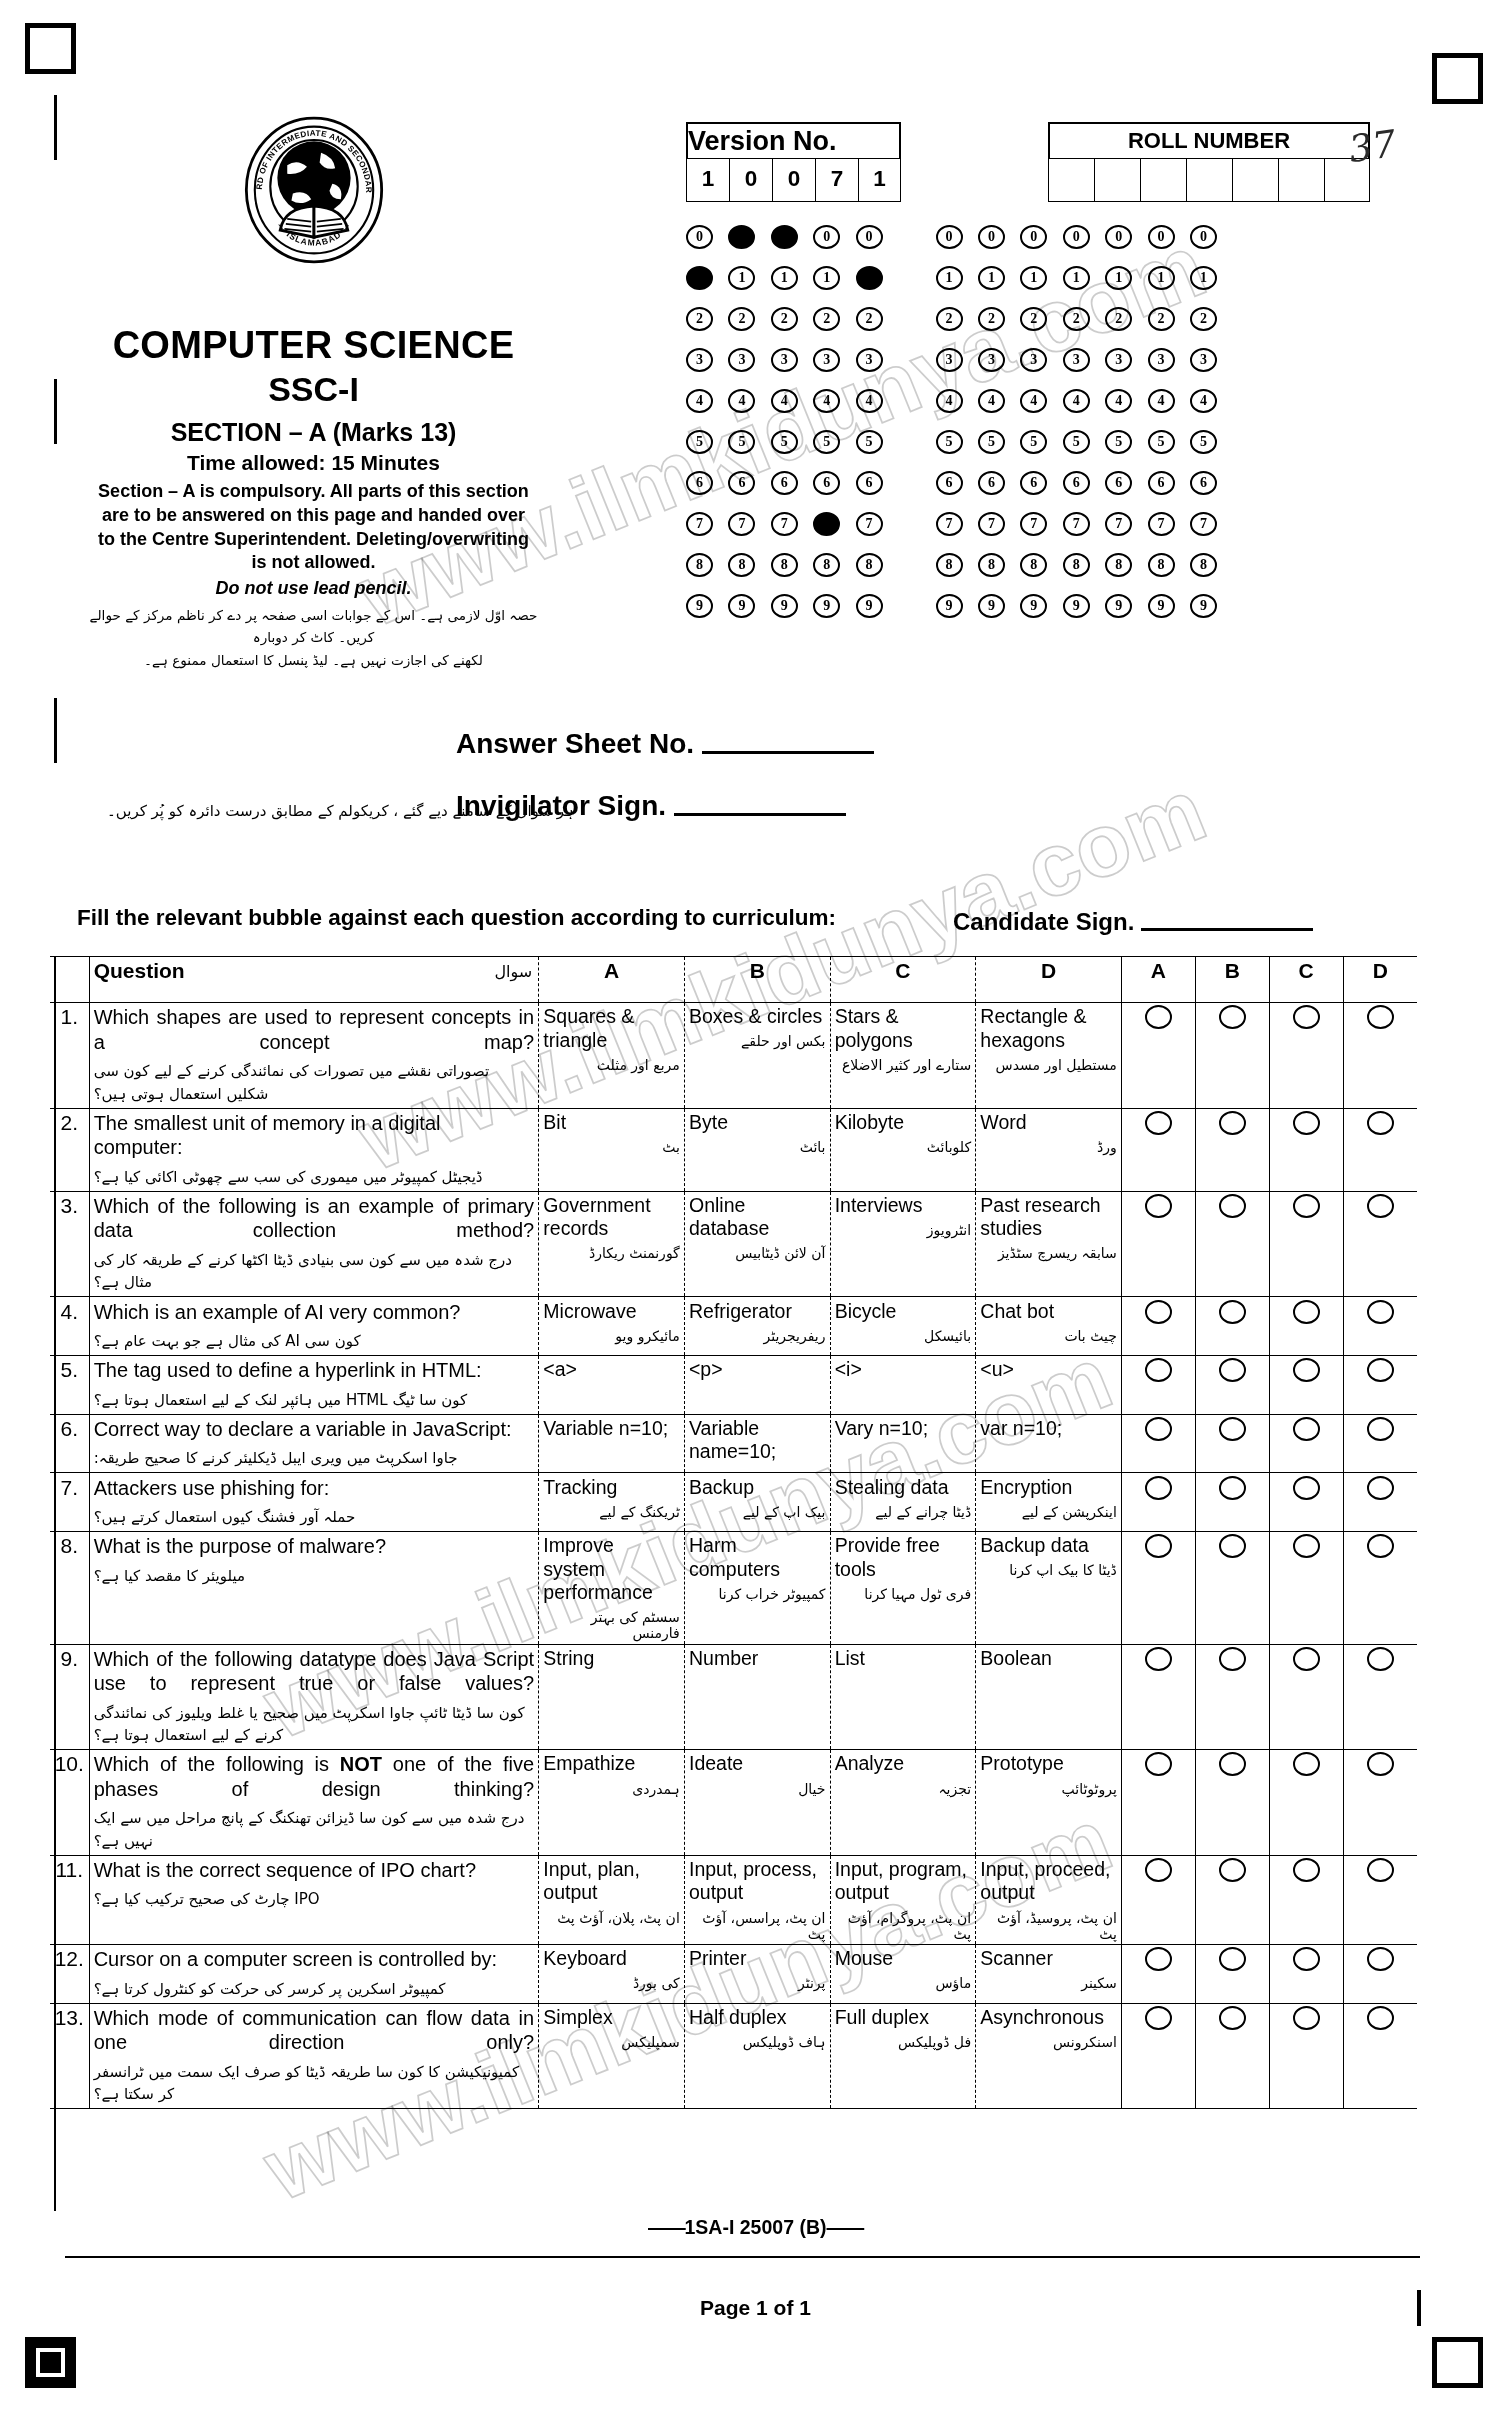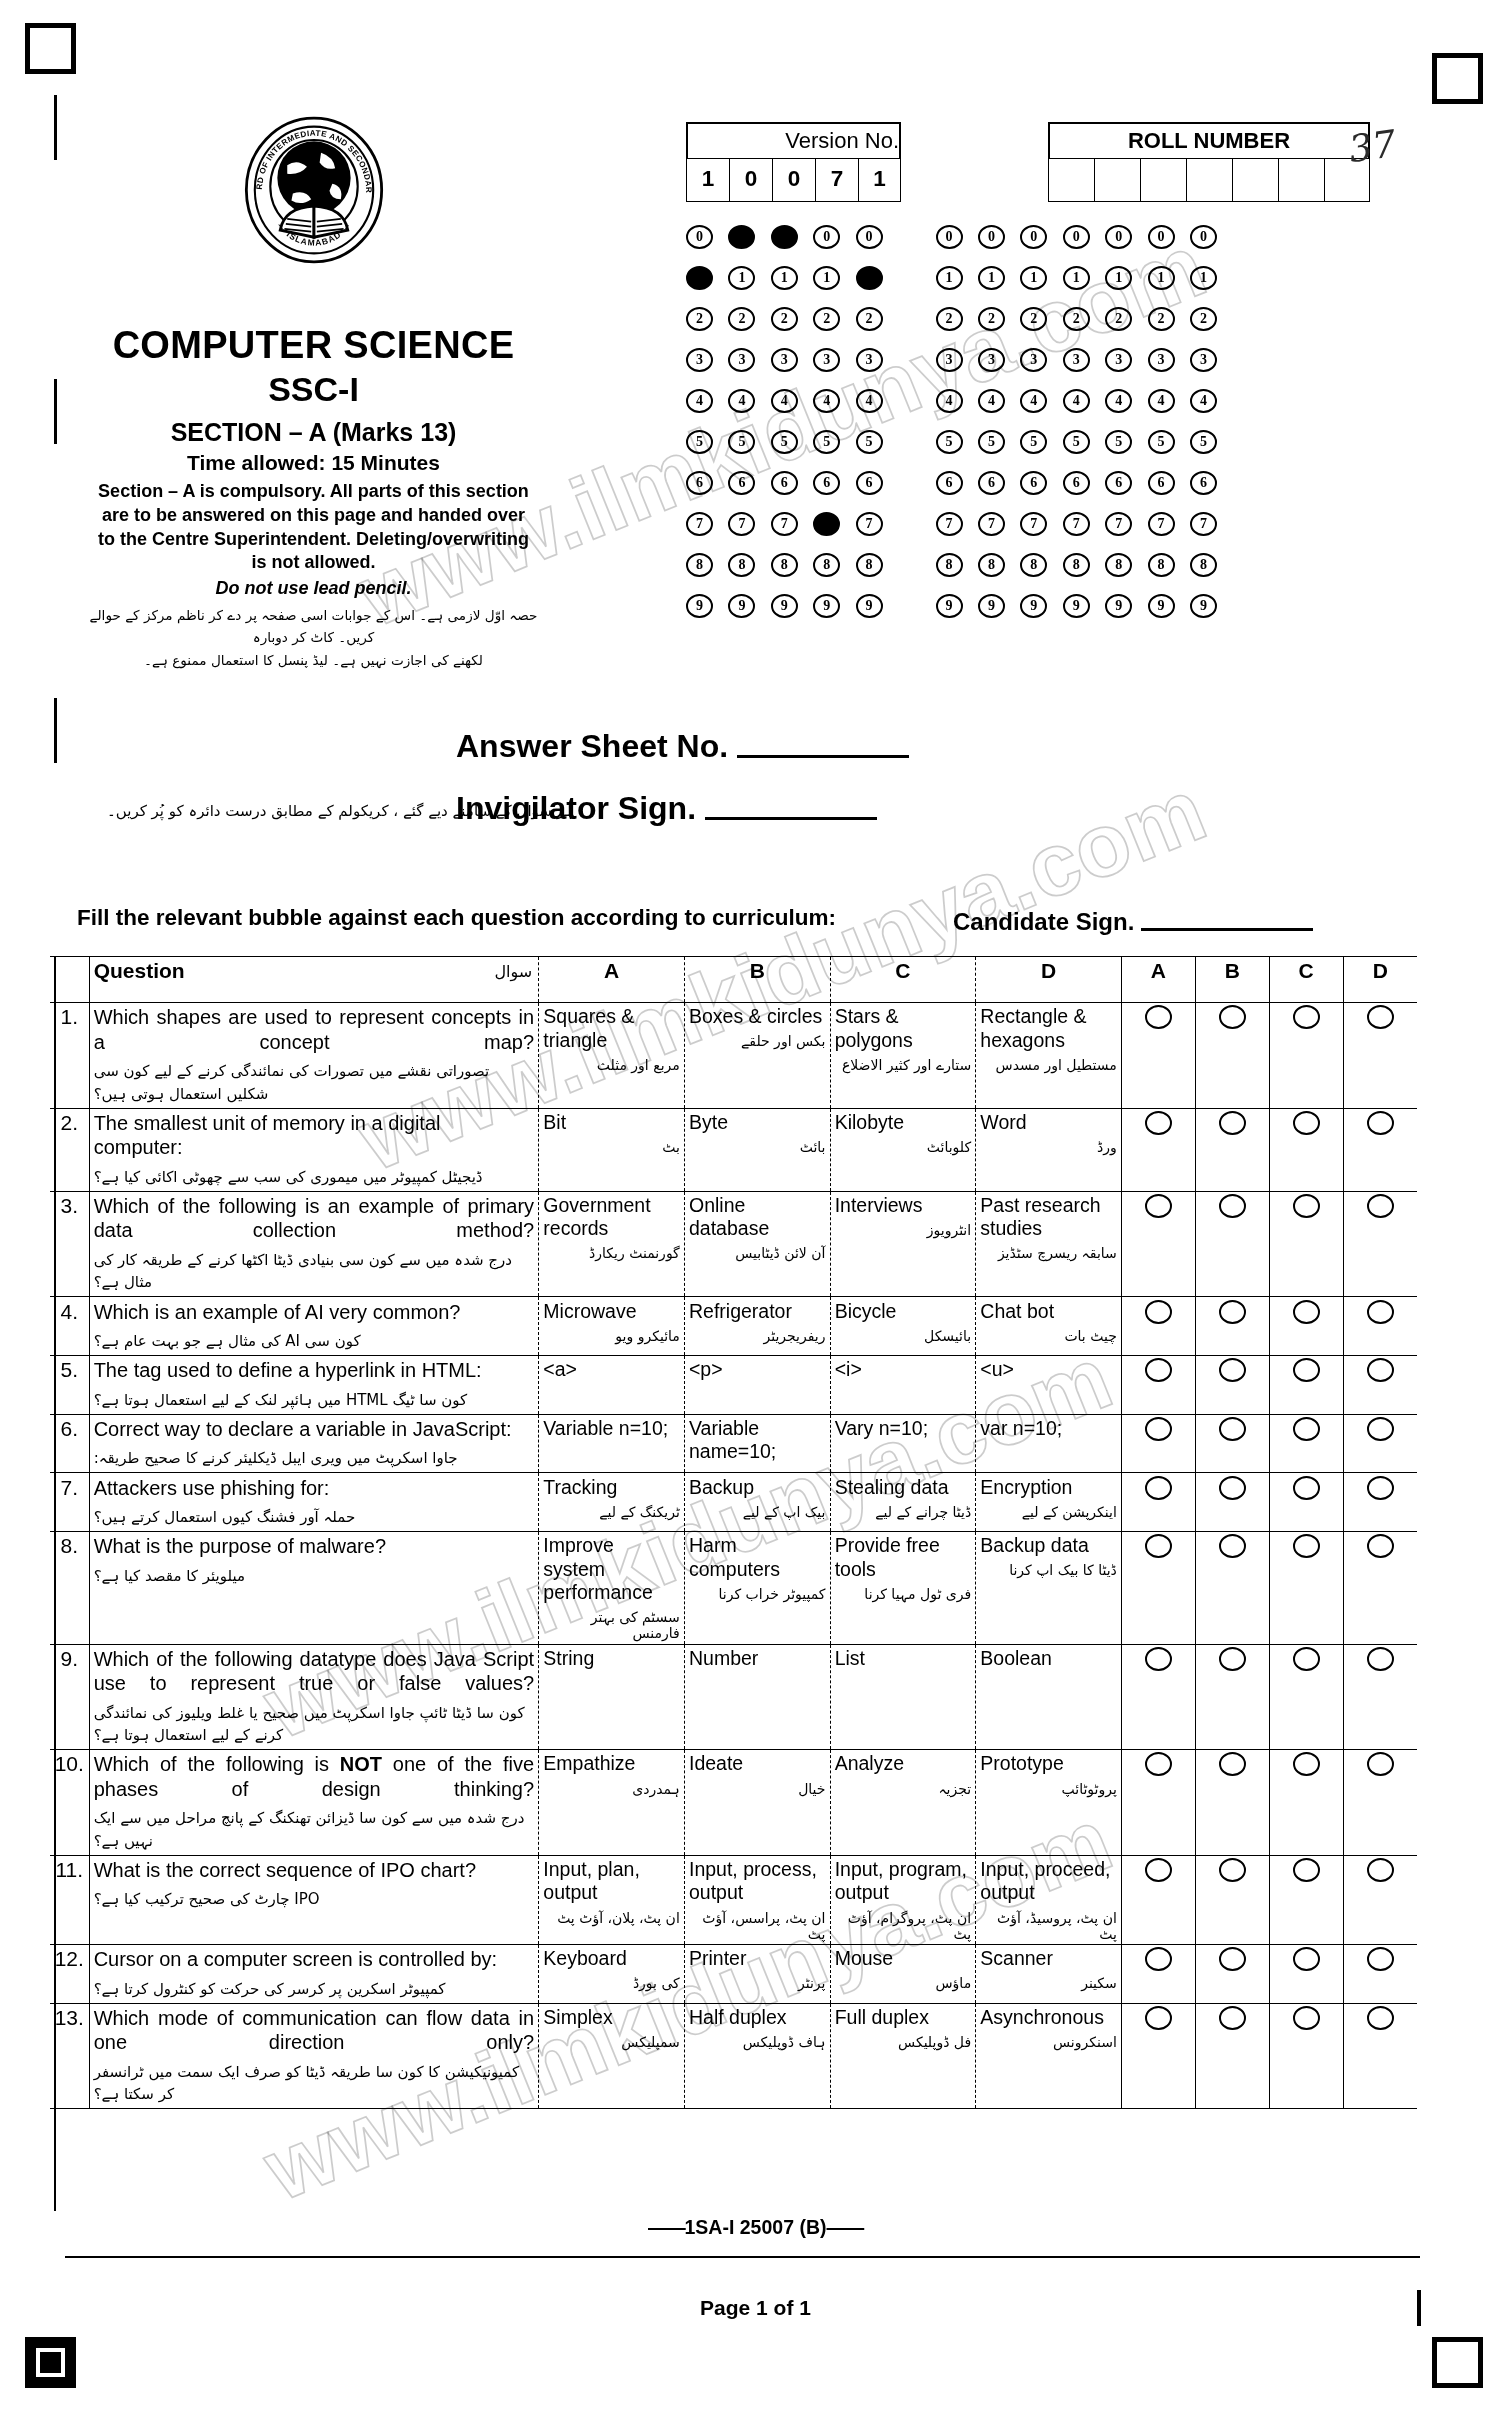--- a/index.html
+++ b/index.html
@@ -74,8 +74,8 @@
   .vbox { position: absolute; left: 609px; top: 21px; }
   .vbox .cap {
     border: 2.4px solid #000; border-bottom: 1.8px solid #000;
-    height: 37px; line-height: 34px; text-align: right;
-    font-size: 22px; font-weight: normal;
+    height: 37px; line-height: 34px; text-align: left;
+    font-size: 27px; font-weight: bold;
   }
   .vbox .cells { display: flex; }
   .vbox .cells div {

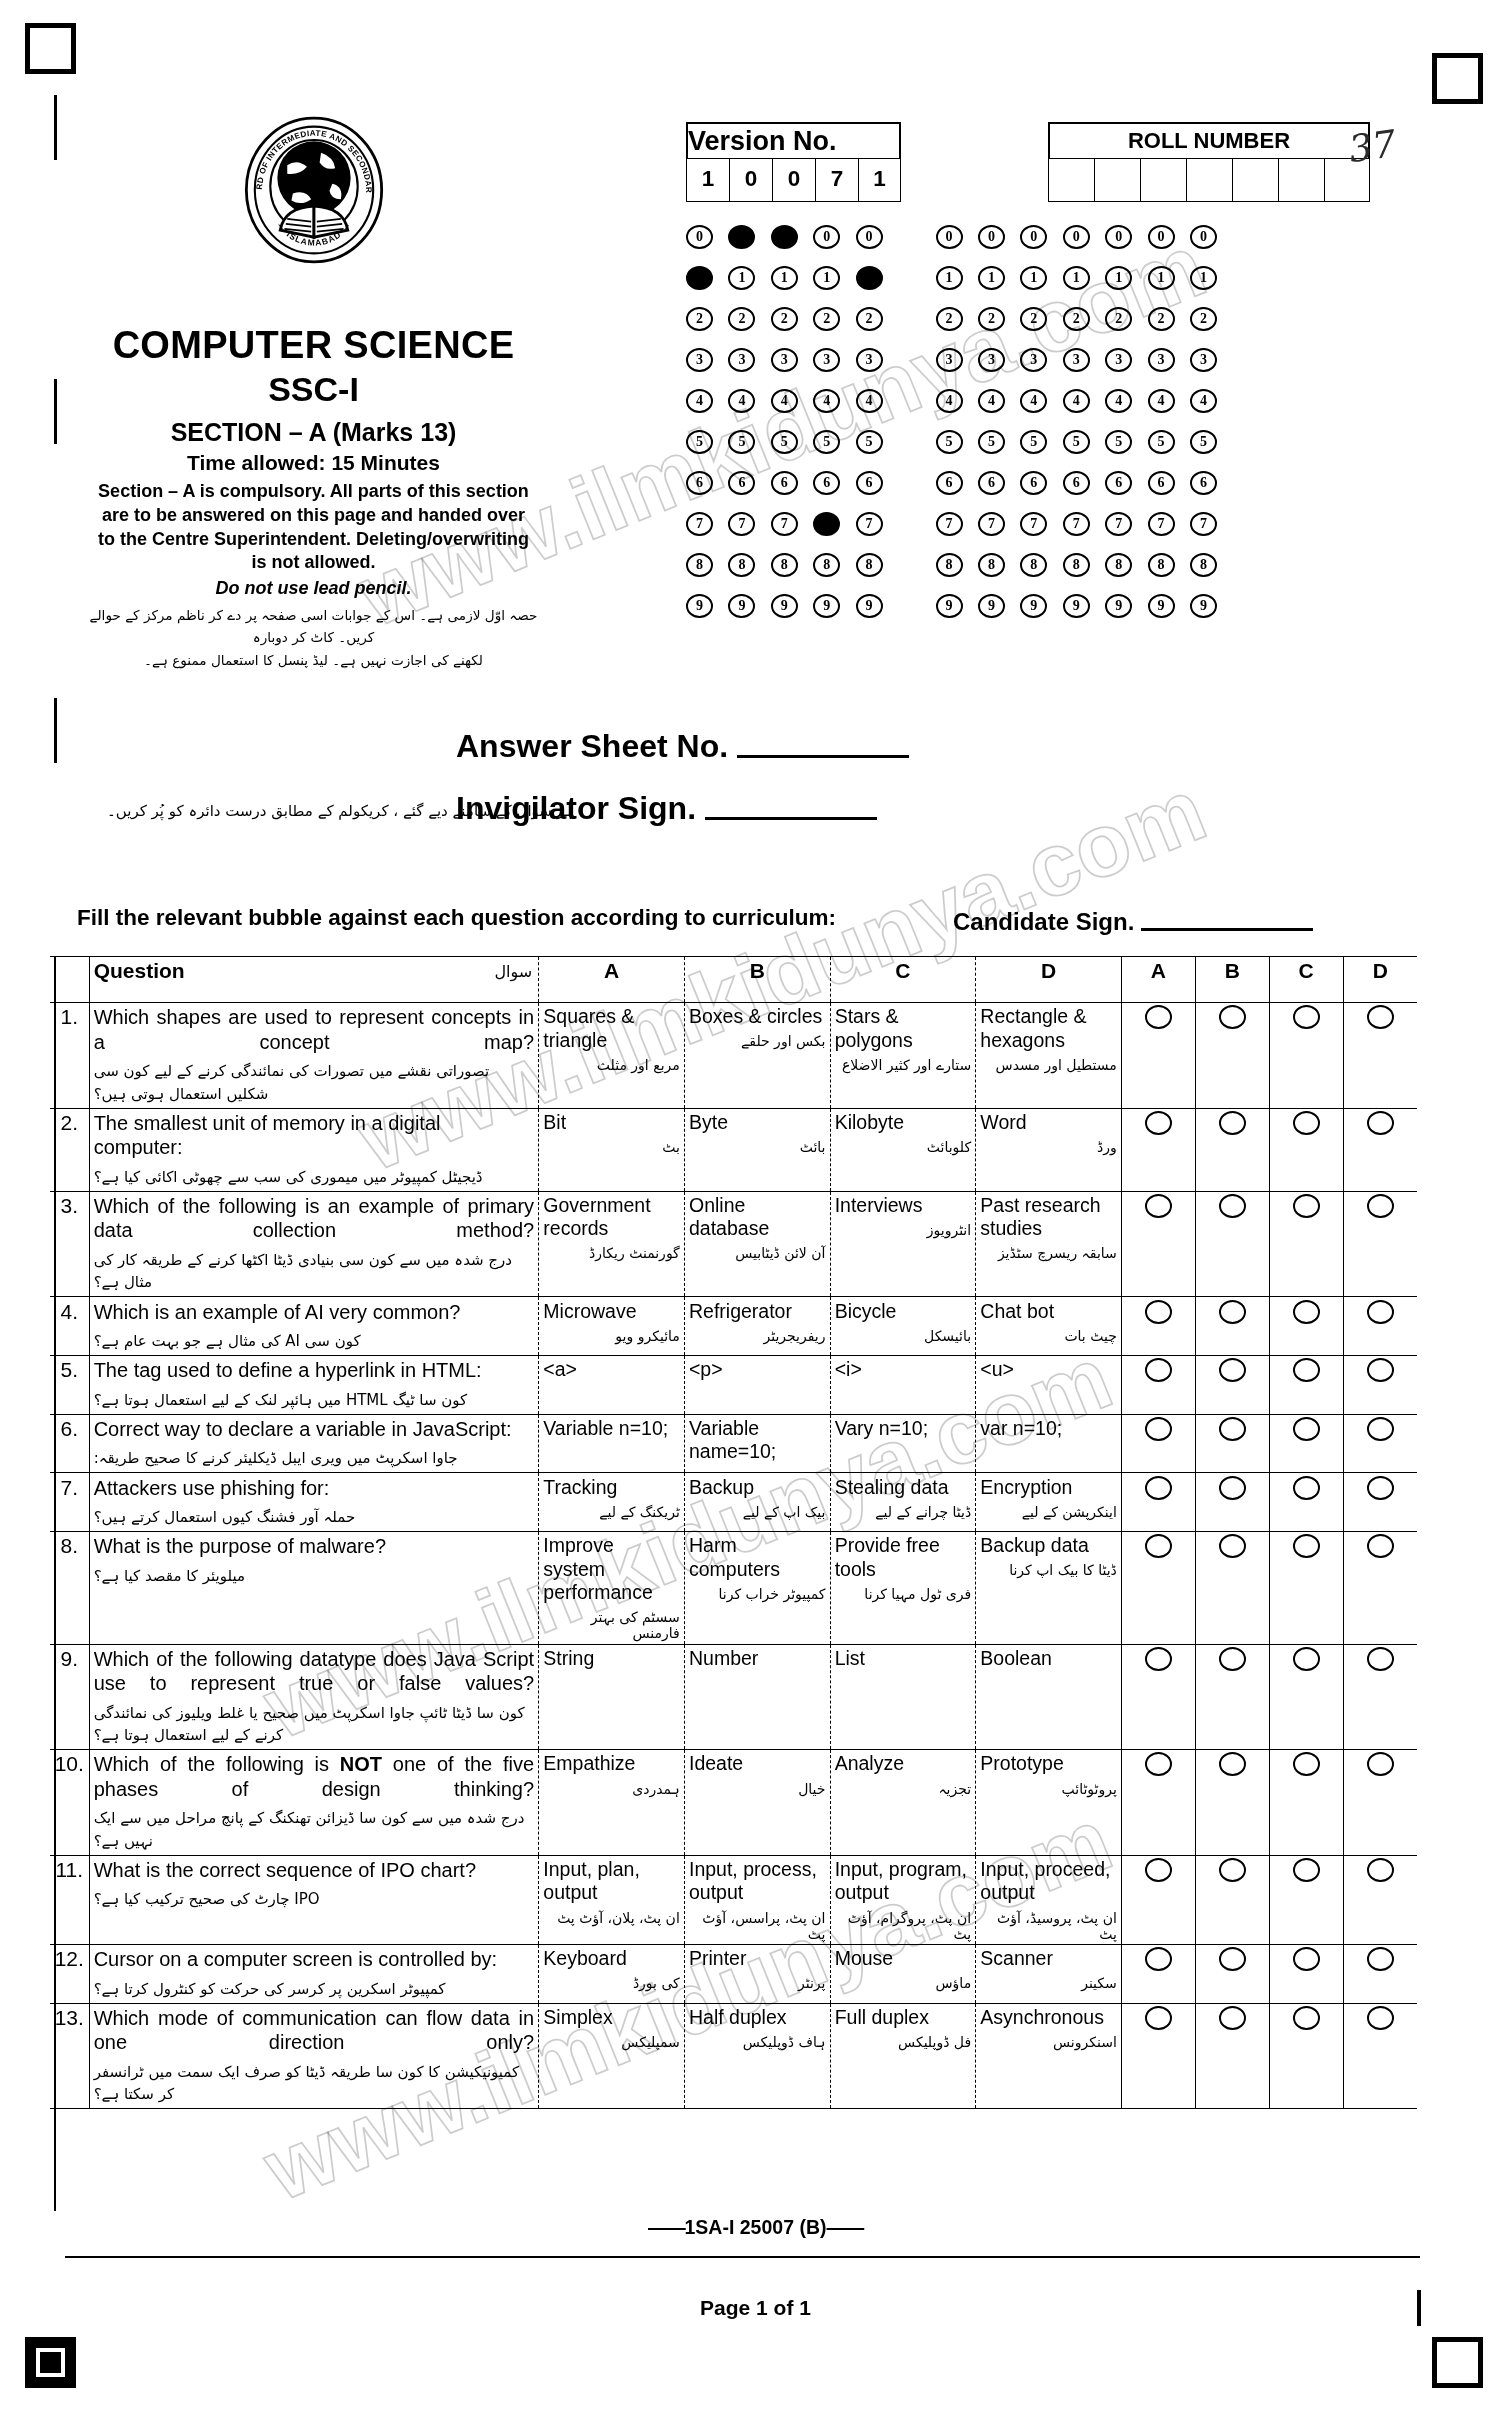--- a/index.html
+++ b/index.html
@@ -118,7 +118,7 @@
 
   
   .ansline {
-    position: absolute; font-size: 32px; font-weight: bold; white-space: nowrap;
+    position: absolute; font-size: 28px; font-weight: bold; white-space: nowrap;
   }
   .ul { display:inline-block; border-bottom: 3.6px solid #000; height: 20px; vertical-align: -1.2px; }
   .urdu-note {

